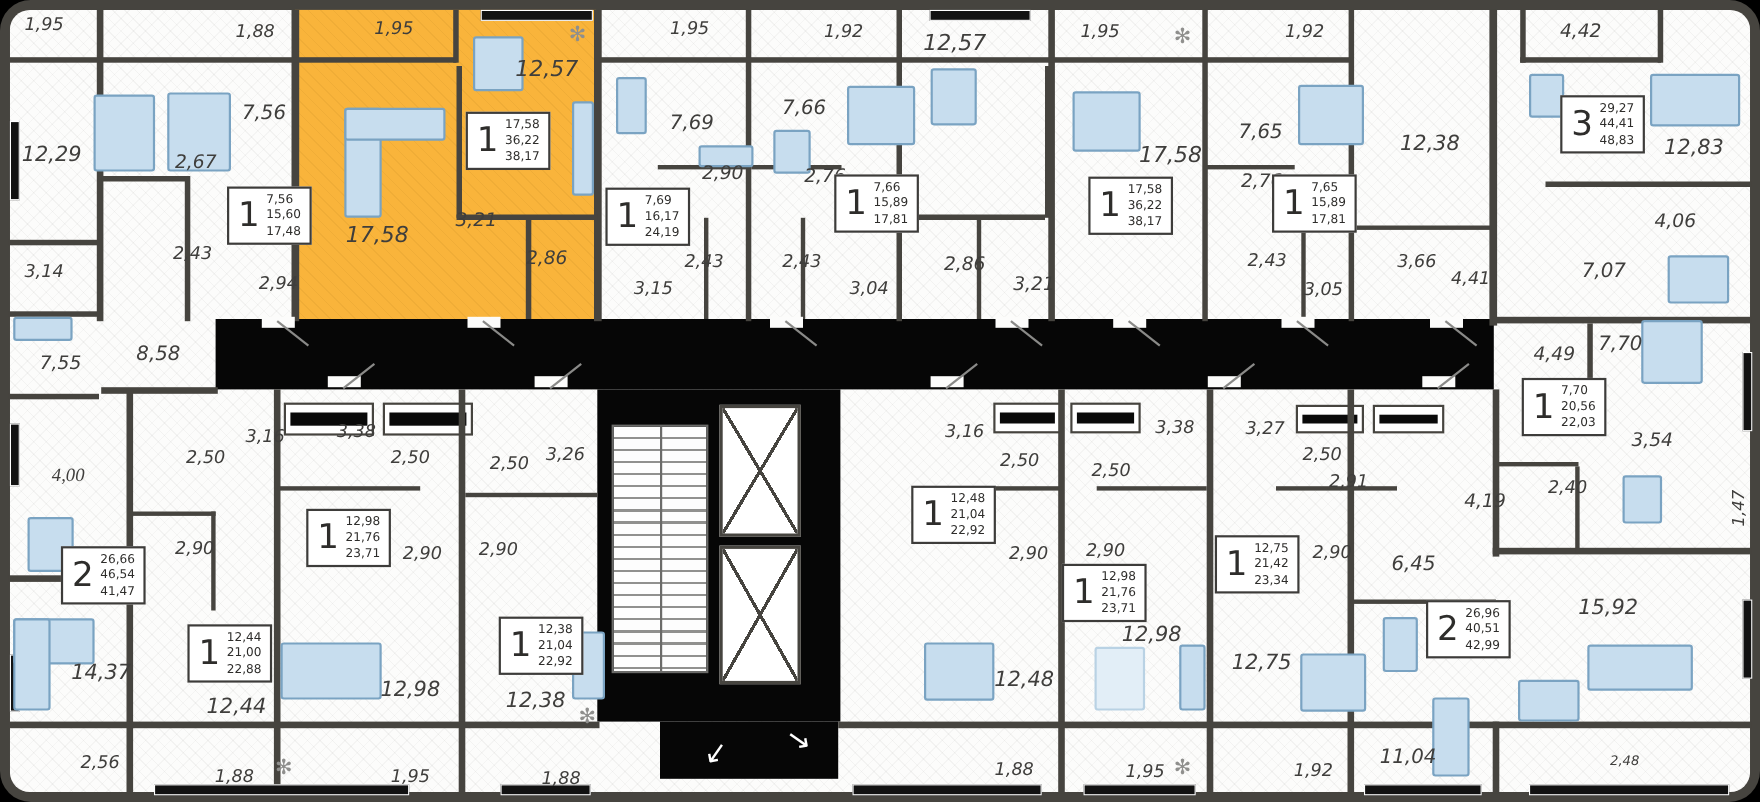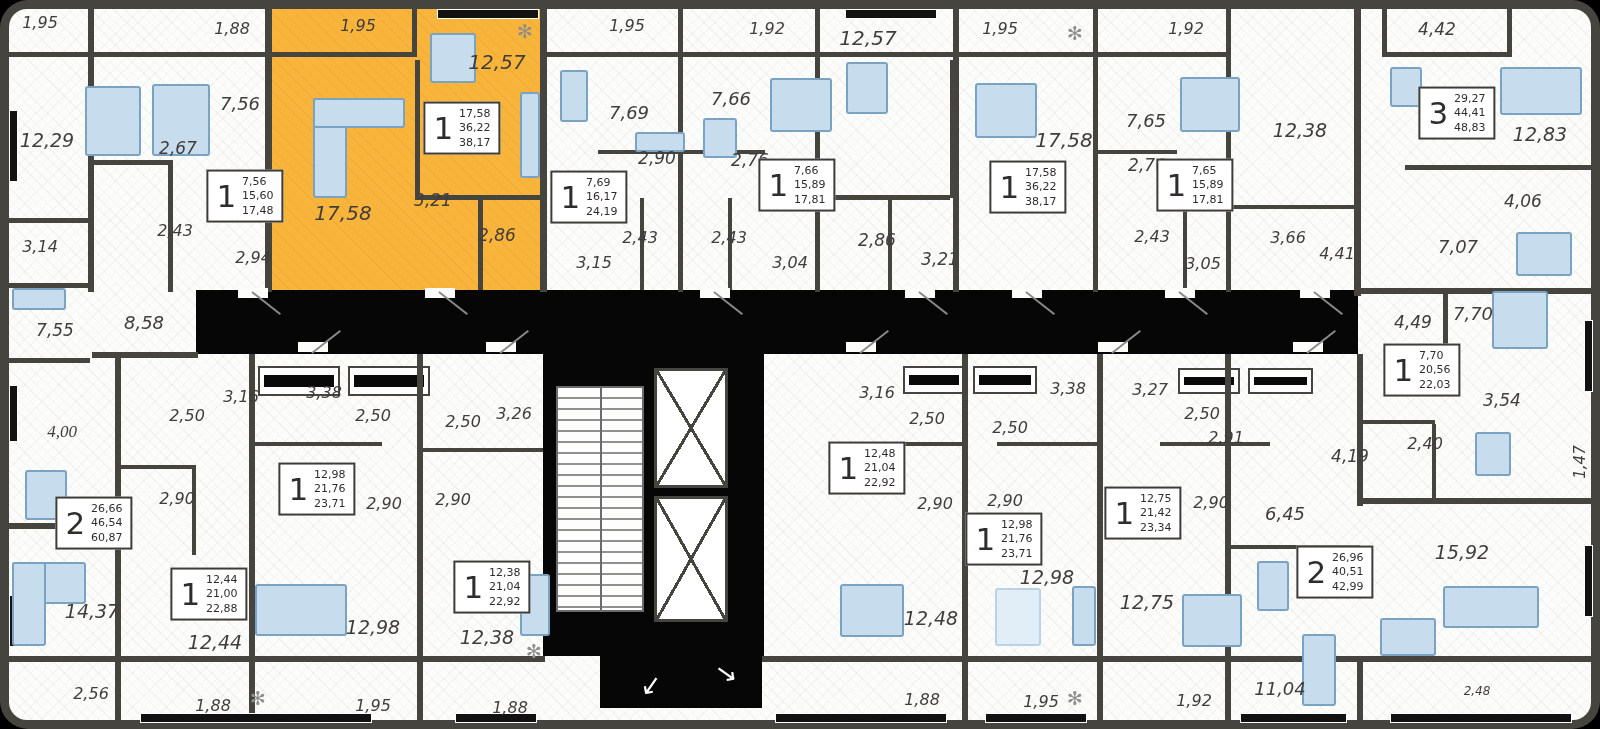--- a/index.html
+++ b/index.html
@@ -357,7 +357,7 @@
         <span class="card-v">
           <span>26,66</span>
           <span>46,54</span>
-          <span>60,87</span>
+          <span>41,47</span>
         </span>
       </div>
       <div class="abs card" style="left: 317px; top: 489px;">

